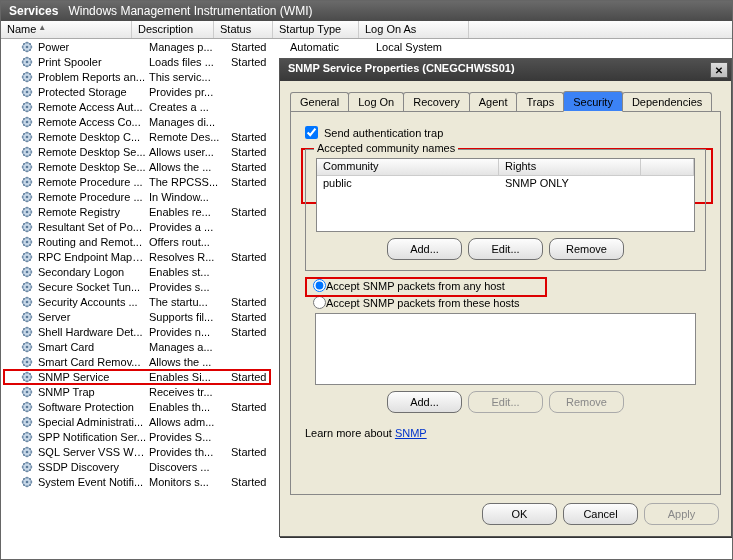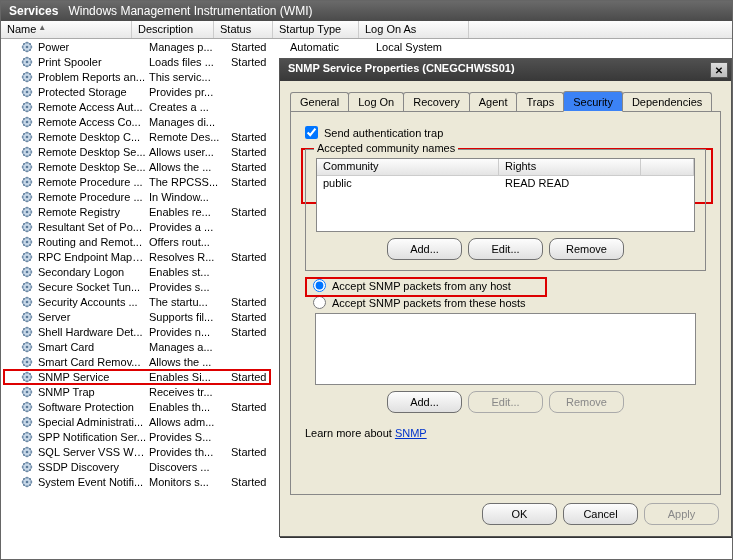--- a/index.html
+++ b/index.html
@@ -715,7 +715,7 @@
         </div>
         <div class="listview-row">
           <div class="lvcell1">public</div>
-          <div class="lvcell2">READ READ</div>
+          <div class="lvcell2">SNMP ONLY</div>
         </div>
       </div>
       <div class="btn-row">

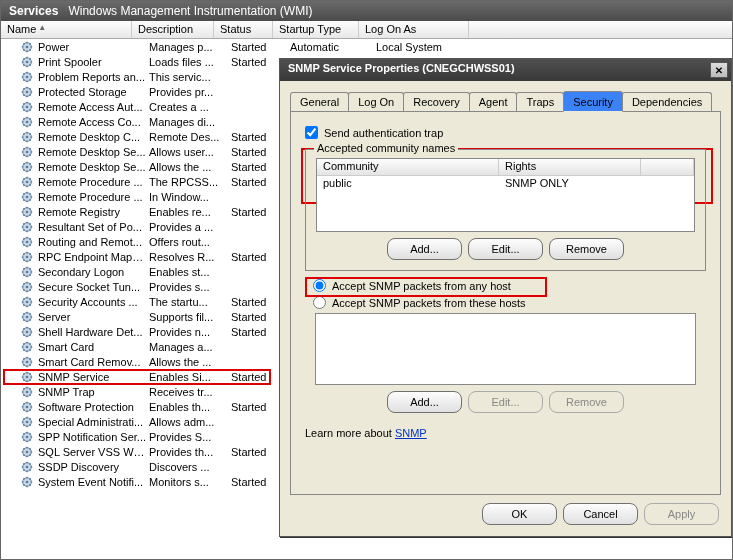--- a/index.html
+++ b/index.html
@@ -219,7 +219,7 @@
     border-color: #aaa;
     cursor: default;
   }
-  .radio-row { display: flex; align-items: center; gap: 6px; margin: 4px 0 2px 8px;}
+  .radio-row { display: flex; align-items: center; margin: 4px 0 2px 8px;}
   .red-highlight-radio {
     position: absolute;
     border: 2px solid #d00;

